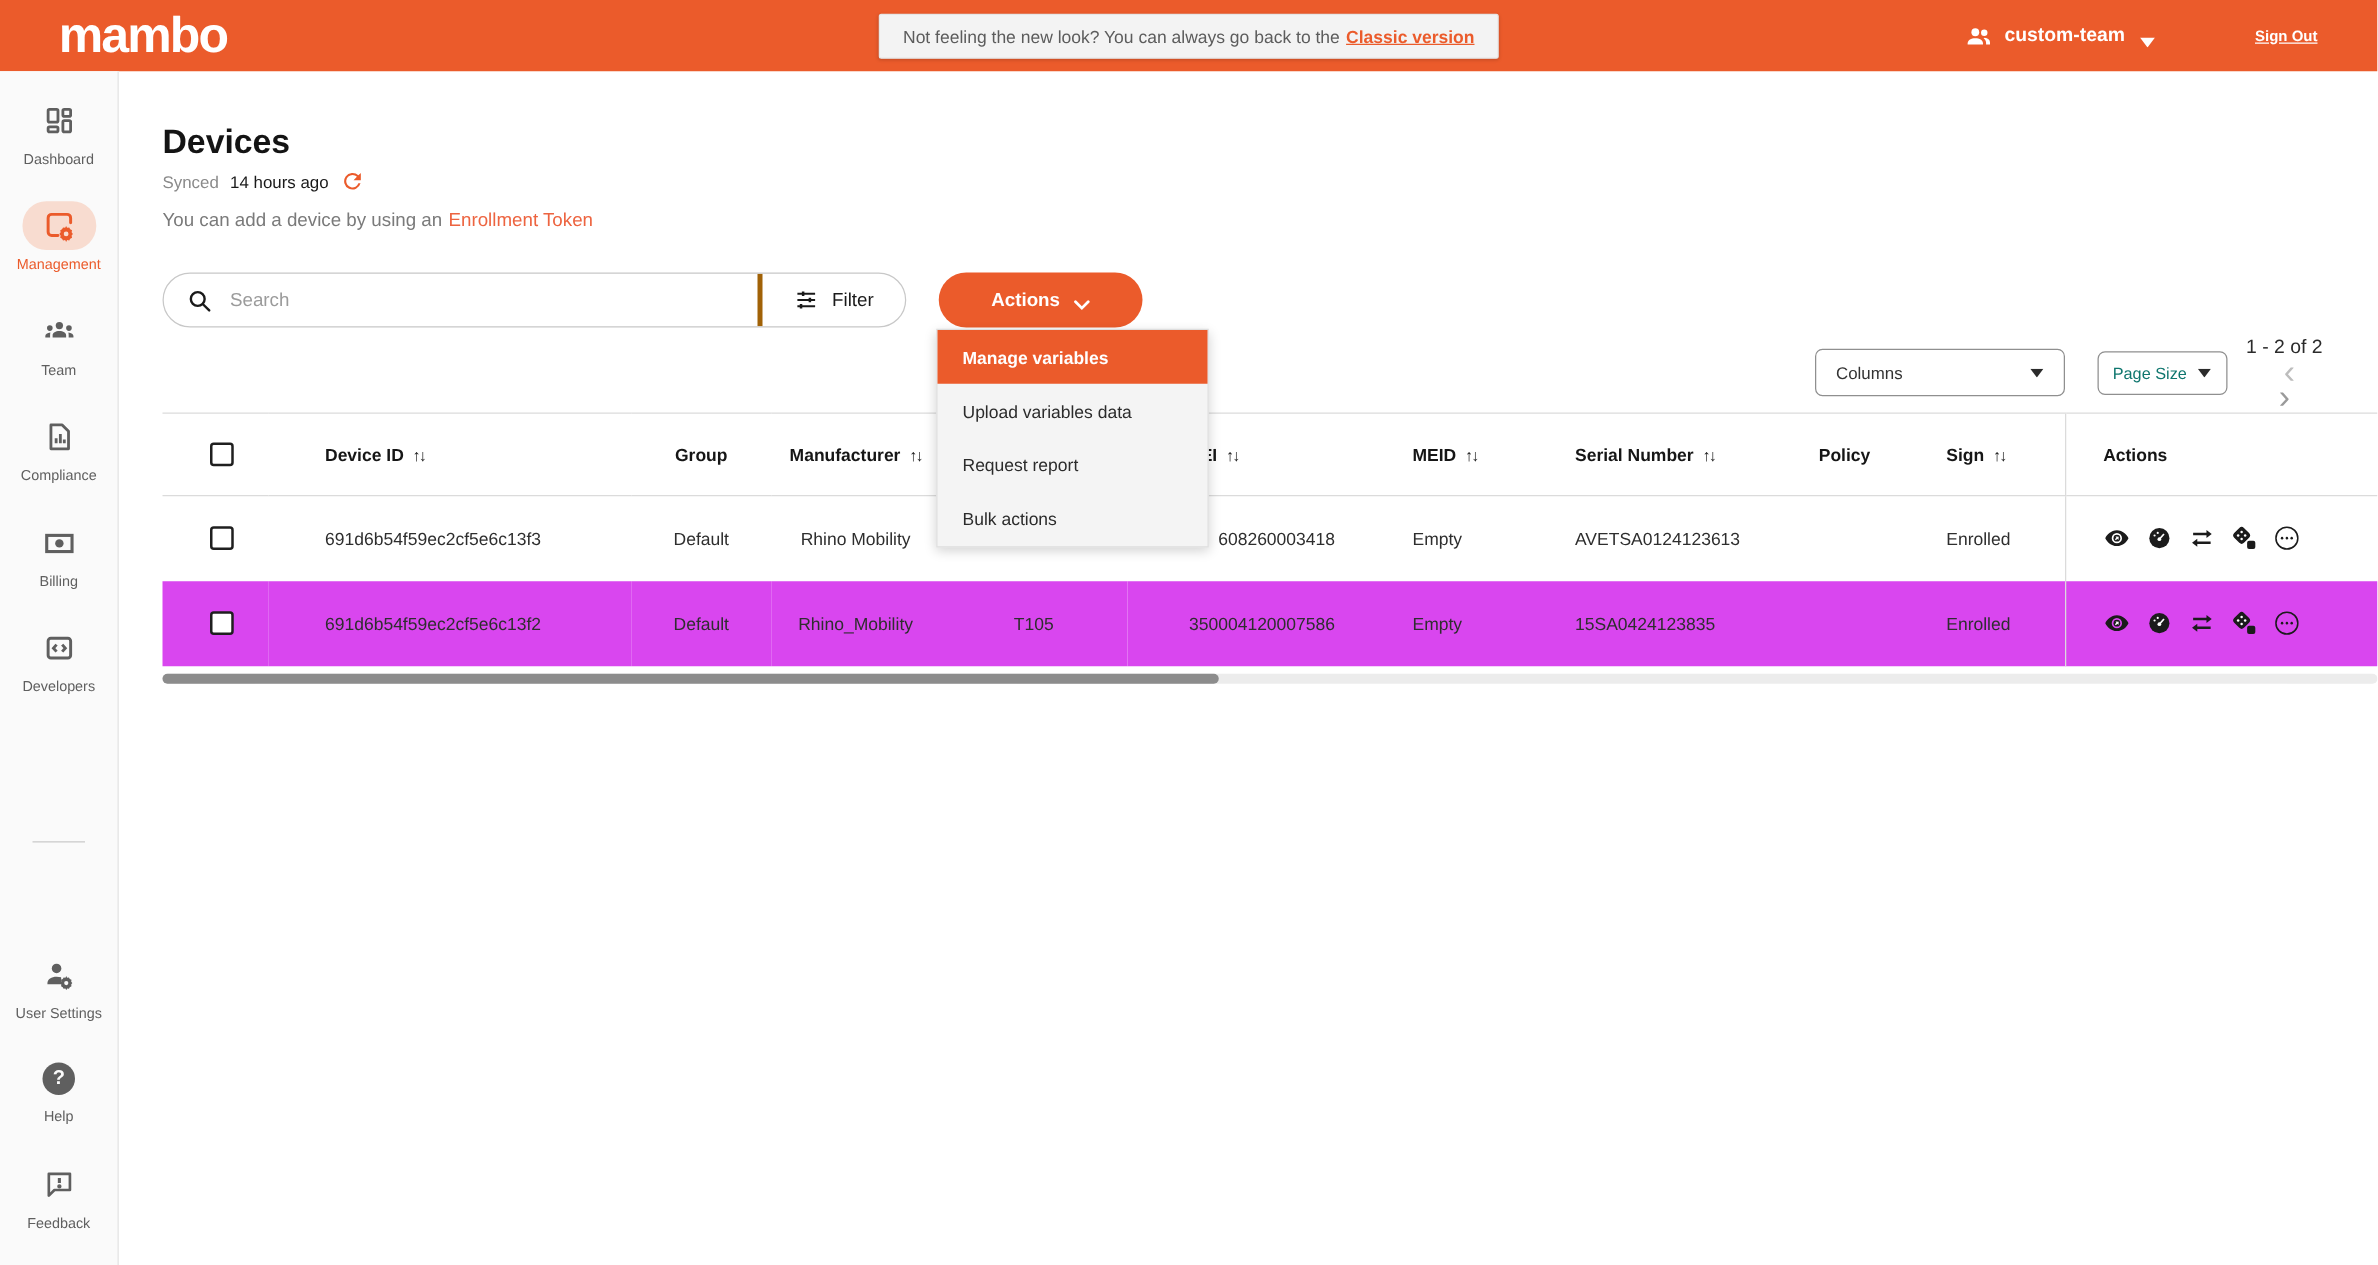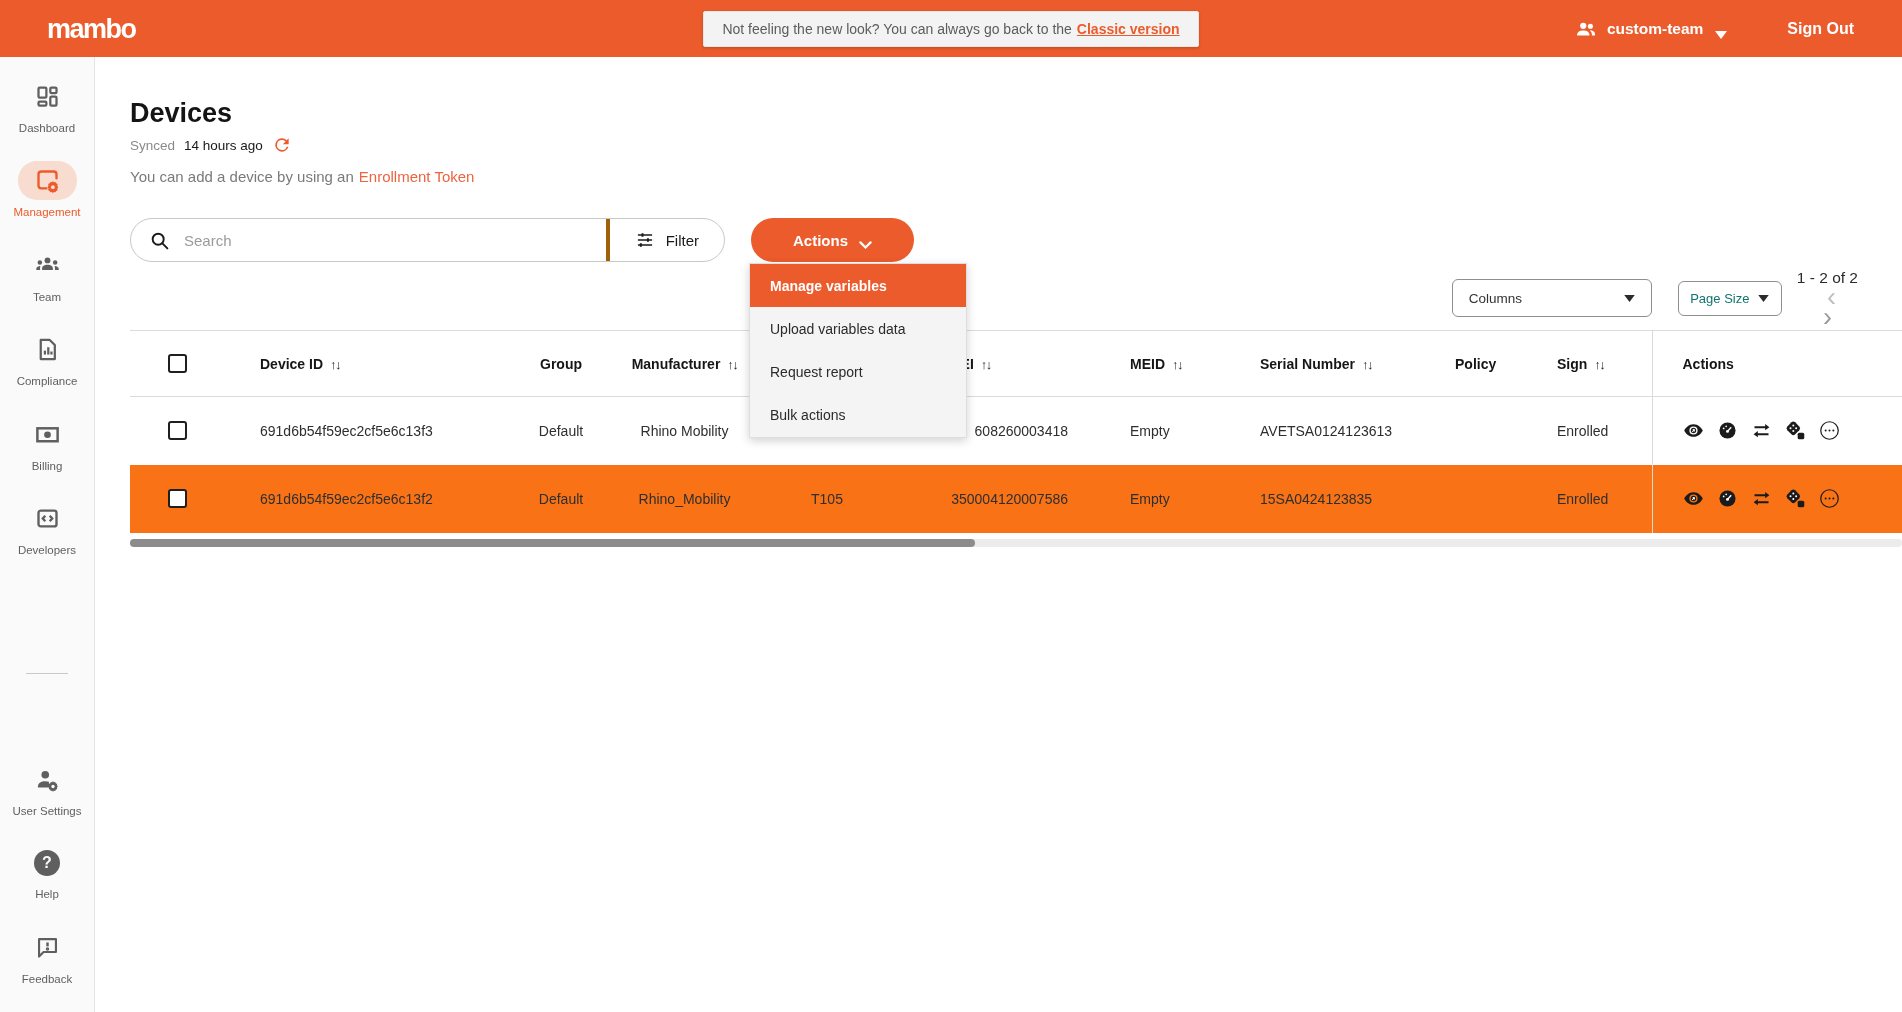--- a/index.html
+++ b/index.html
@@ -16,7 +16,7 @@
   }
   .logo {
     position:absolute; left:47px; top:50%; transform:translateY(-50%);
-    color:#fff; font-size:27px; font-weight:700; letter-spacing:-1.5px;
+    color:#fff; font-size:40px; font-weight:700; letter-spacing:-1.5px;
   }
   .notice {
     margin:0 auto; background:#F3F3F3; border:1px solid #E6E6E6; border-radius:2px;

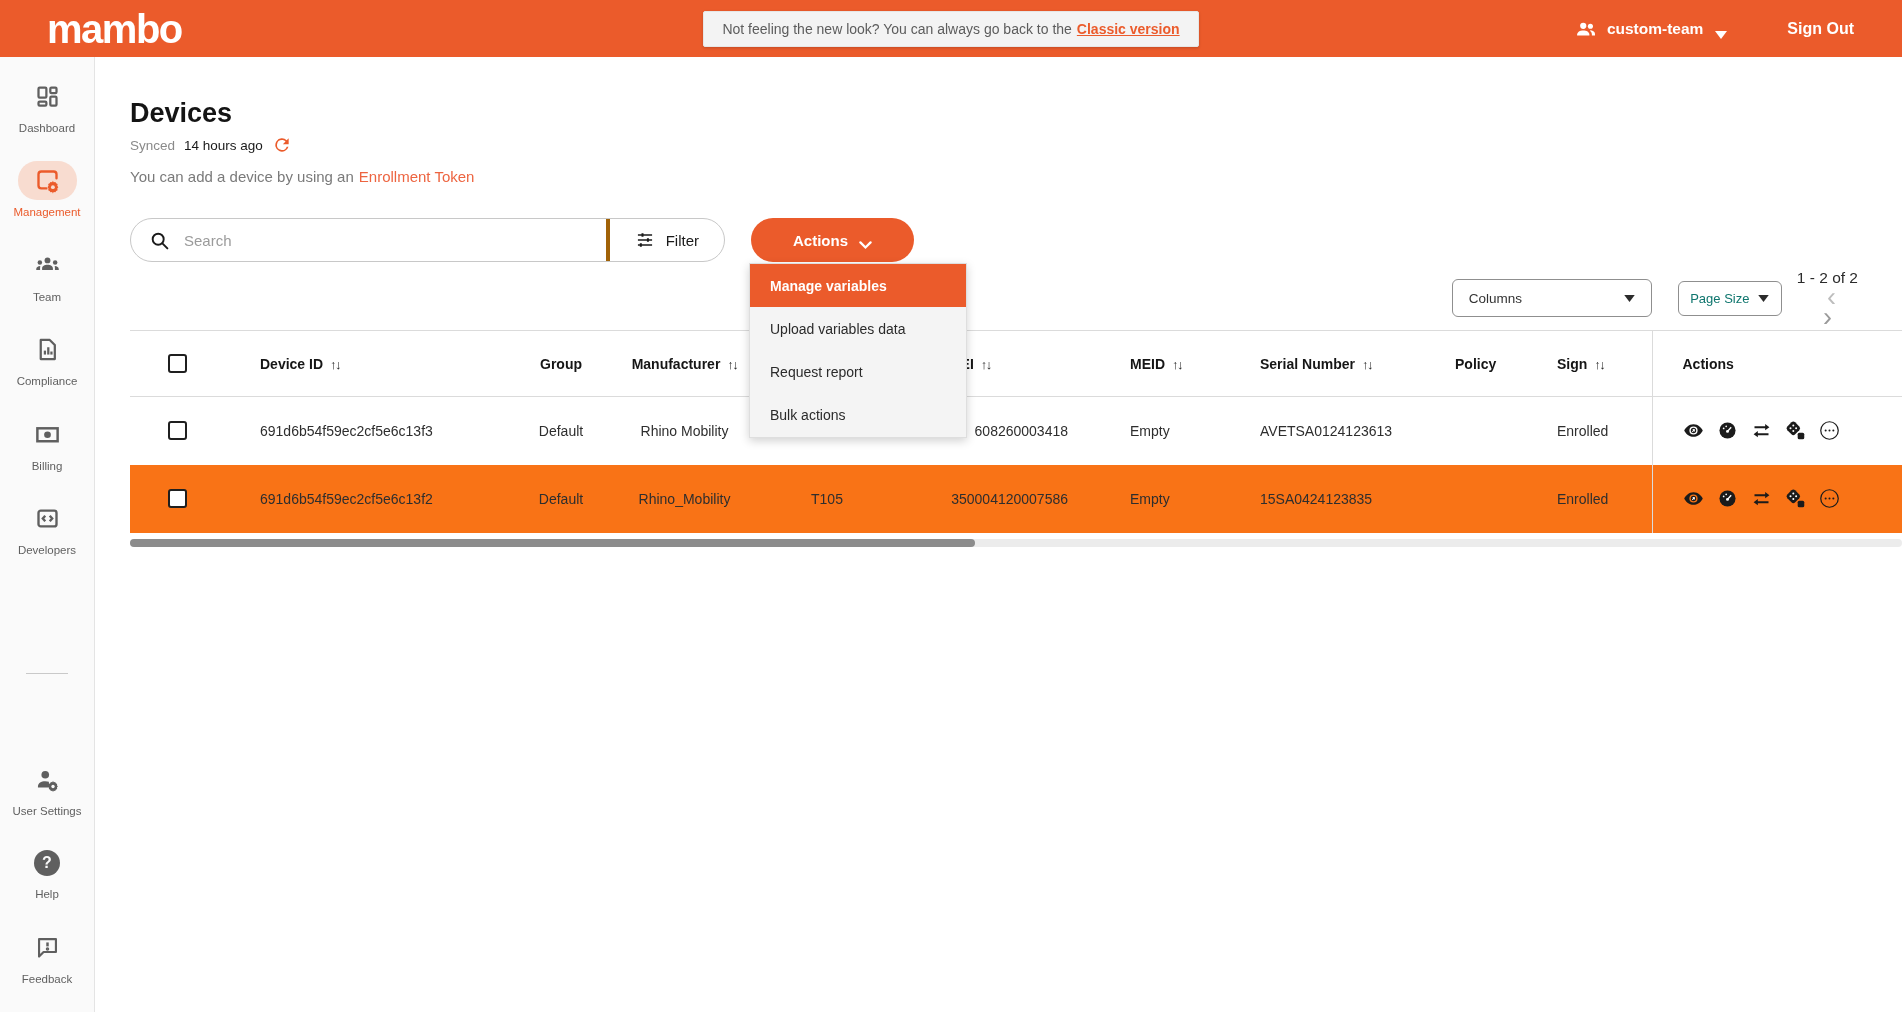--- a/index.html
+++ b/index.html
@@ -28,7 +28,7 @@
   .team-selector { display:flex; align-items:center; gap:10px; font-size:15.5px; font-weight:600; cursor:pointer; }
   .team-selector .ppl-icon { width:22px; height:22px; }
   .team-selector .caret-icon { width:12px; height:8px; margin-left:2px; }
-  .signout { color:#fff; font-size:16px; font-weight:600; cursor:pointer; }
+  .signout { color:#fff; font-size:12px; font-weight:600; text-decoration:underline; cursor:pointer;margin-left:20px; }
 
   
   .sidebar {

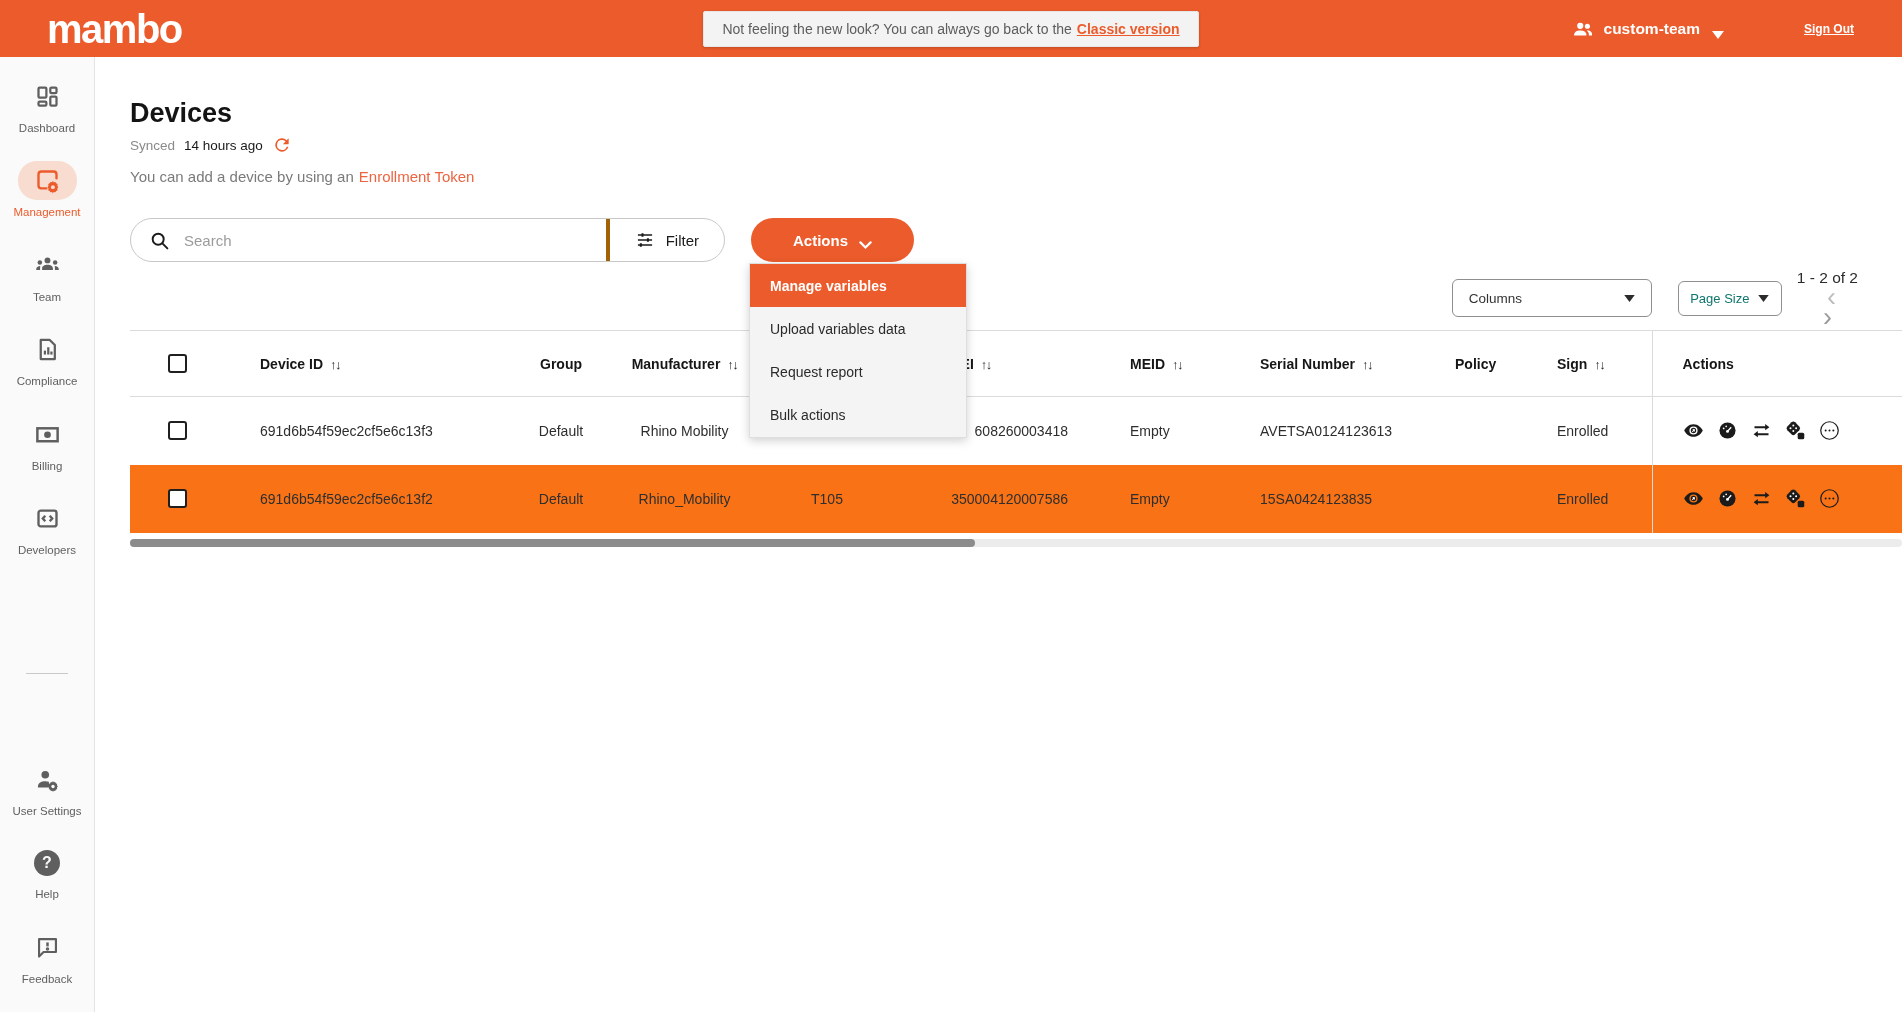--- a/index.html
+++ b/index.html
@@ -114,7 +114,7 @@
     border-top:1px solid #DBDBDB; border-bottom:1px solid #DBDBDB; padding:0; white-space:nowrap;
   }
   .device-table tbody td { height:68px; font-size:14px; color:#2E2E2E; padding:0; white-space:nowrap; }
-  .row-alt { background:#f97316; }
+  .row-alt { background:#d946ef; }
   .c-check  { padding-left:38px !important; }
   .c-devid  { padding-left:45px !important; }
   .c-center { text-align:center !important; }

